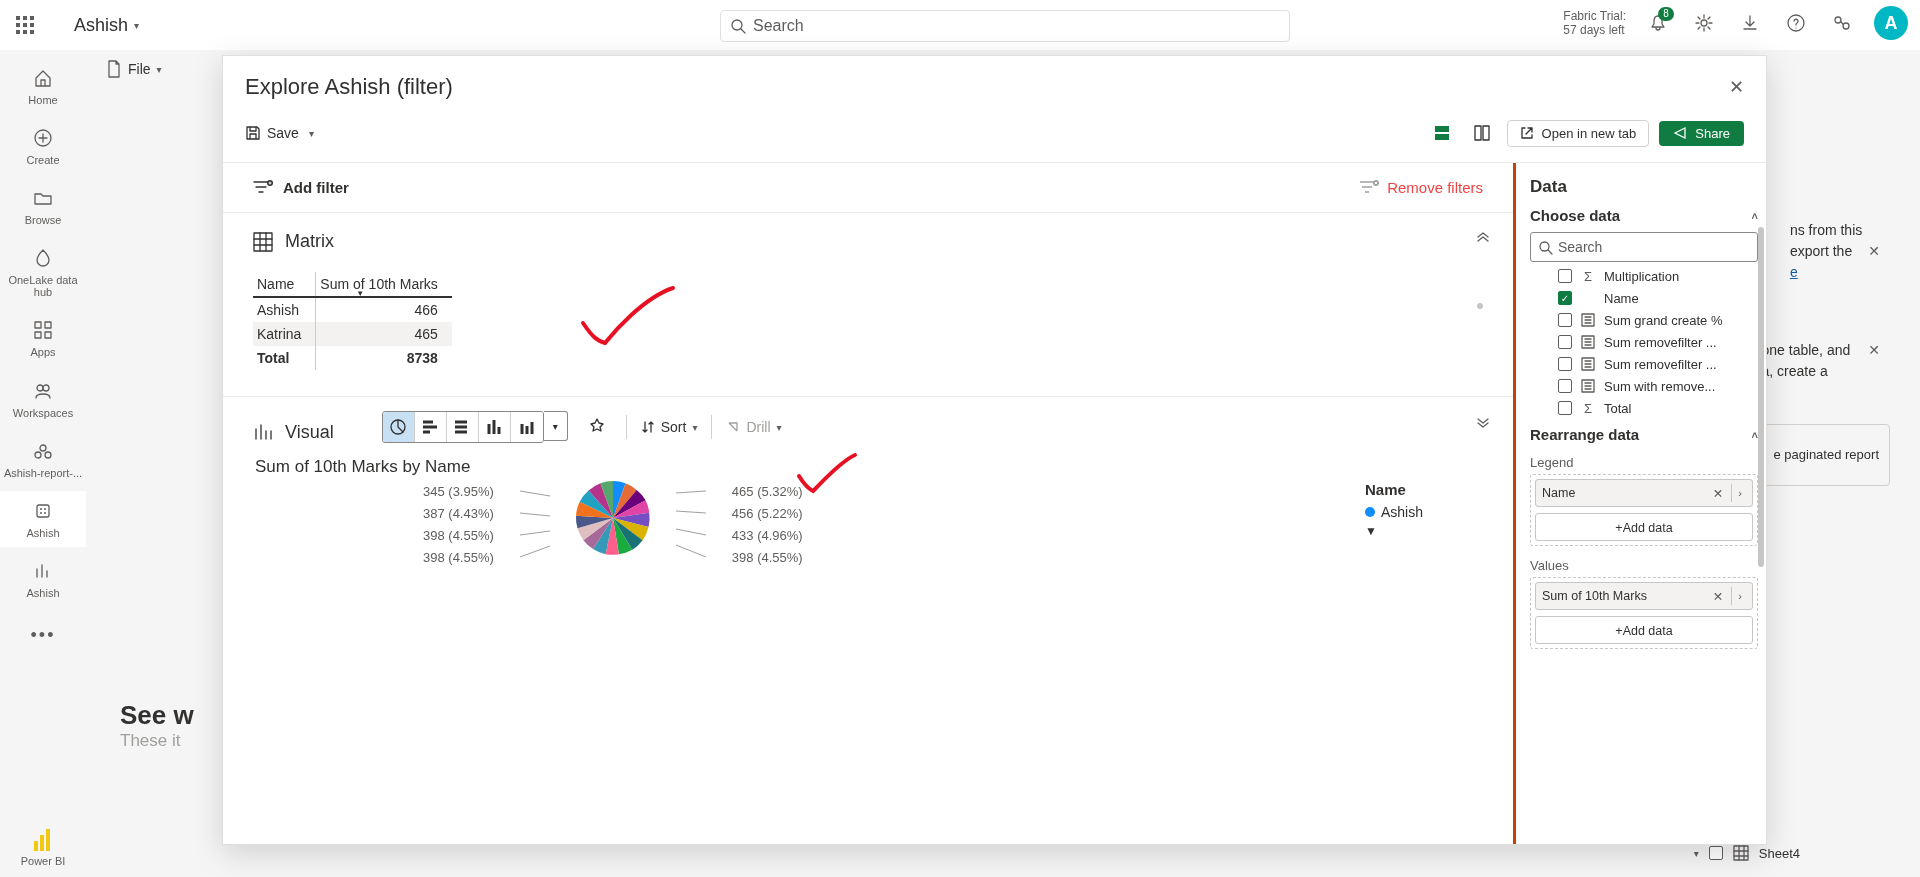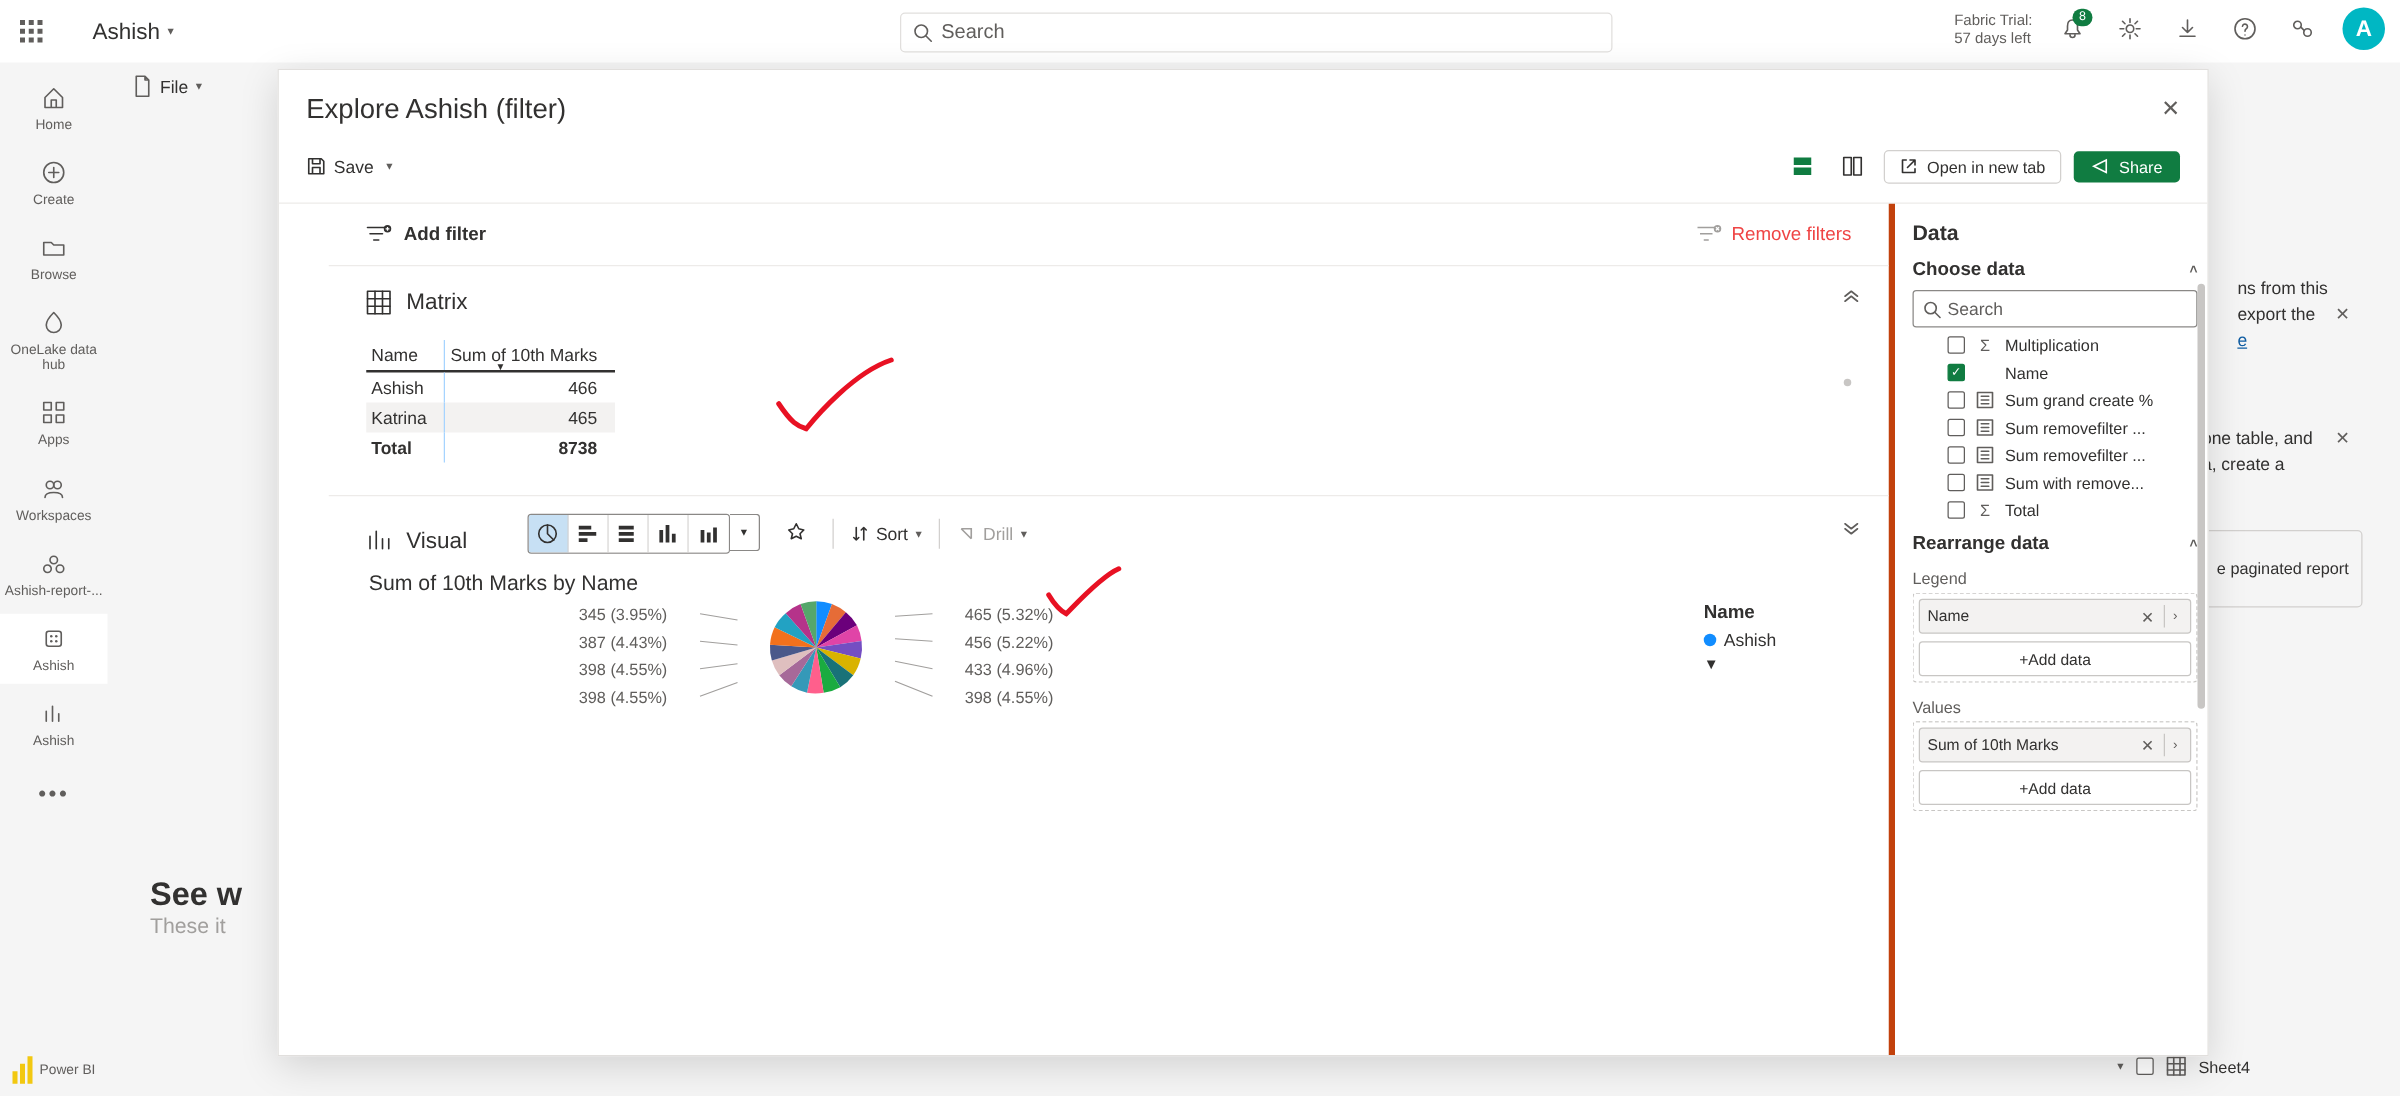--- a/index.html
+++ b/index.html
@@ -47,7 +47,7 @@
   .open-tab-btn { border:1px solid #d2d0ce; border-radius:4px; padding:5px 12px; display:flex; align-items:center; gap:8px; font-size:13px; }
   .share-btn { background:#107c41; color:#fff; border-radius:4px; padding:5px 14px; display:flex; align-items:center; gap:8px; font-size:13px; }
   .modal-body { display:flex; flex:1; min-height:0; }
-  .canvas { flex:1; display:flex; flex-direction:column; border-right:5px solid #c2410c; min-width:0;padding-left:40px; }
+  .canvas { flex:1; display:flex; flex-direction:column; border-right:3px solid #c2410c; min-width:0; }
   .filter-row { padding:16px 30px; display:flex; align-items:center; border-bottom:1px solid #edebe9; font-size:16px; }
   .add-filter { display:flex; align-items:center; gap:10px; font-weight:600; font-size:15px; }
   .remove-filters { margin-left:auto; color:#ef4444; display:flex; align-items:center; gap:8px; font-size:15px; }

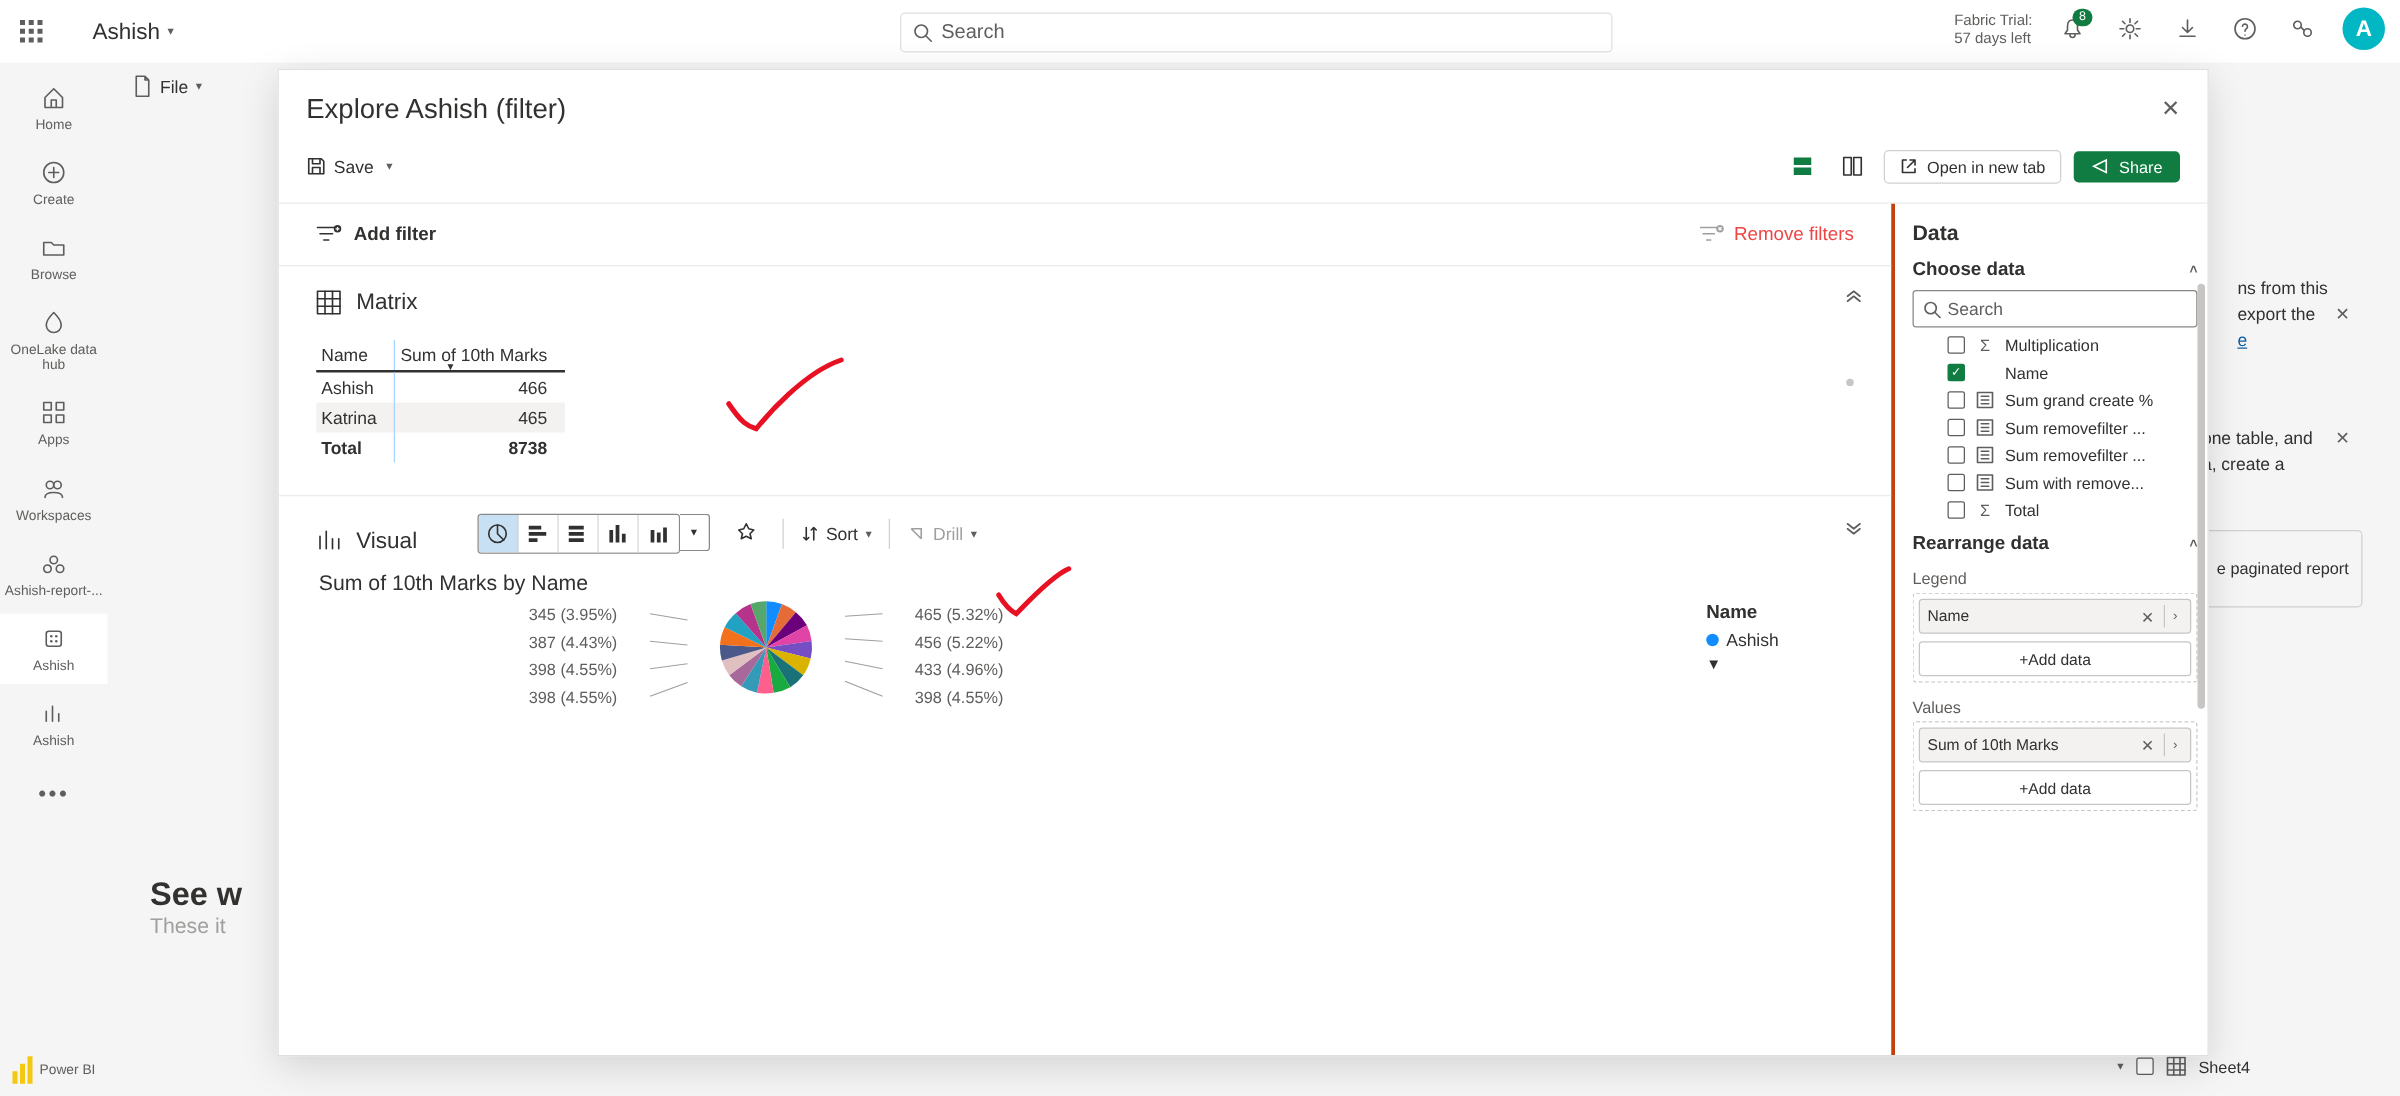--- a/index.html
+++ b/index.html
@@ -23,7 +23,7 @@
   .rail-icon { width:24px; height:24px; display:flex; align-items:center; justify-content:center; }
   .rail-item .rail-label { text-align:center; line-height:1.1; }
   .rail-more { font-size:18px; letter-spacing:2px; color:#605e5c; padding:14px 0; }
-  .rail-bottom { margin-top:auto; padding-bottom:10px; display:flex; flex-direction:row; align-items:center; gap:4px; }
+  .rail-bottom { margin-top:auto; padding-bottom:10px; display:flex; flex-direction:column; align-items:center; gap:4px; }
   .pbi-logo { width:18px; height:22px; display:flex; align-items:flex-end; gap:2px; }
   .pbi-logo span:nth-child(1){width:4px;height:10px;background:#f2c811;}
   .pbi-logo span:nth-child(2){width:4px;height:16px;background:#f2c811;}

